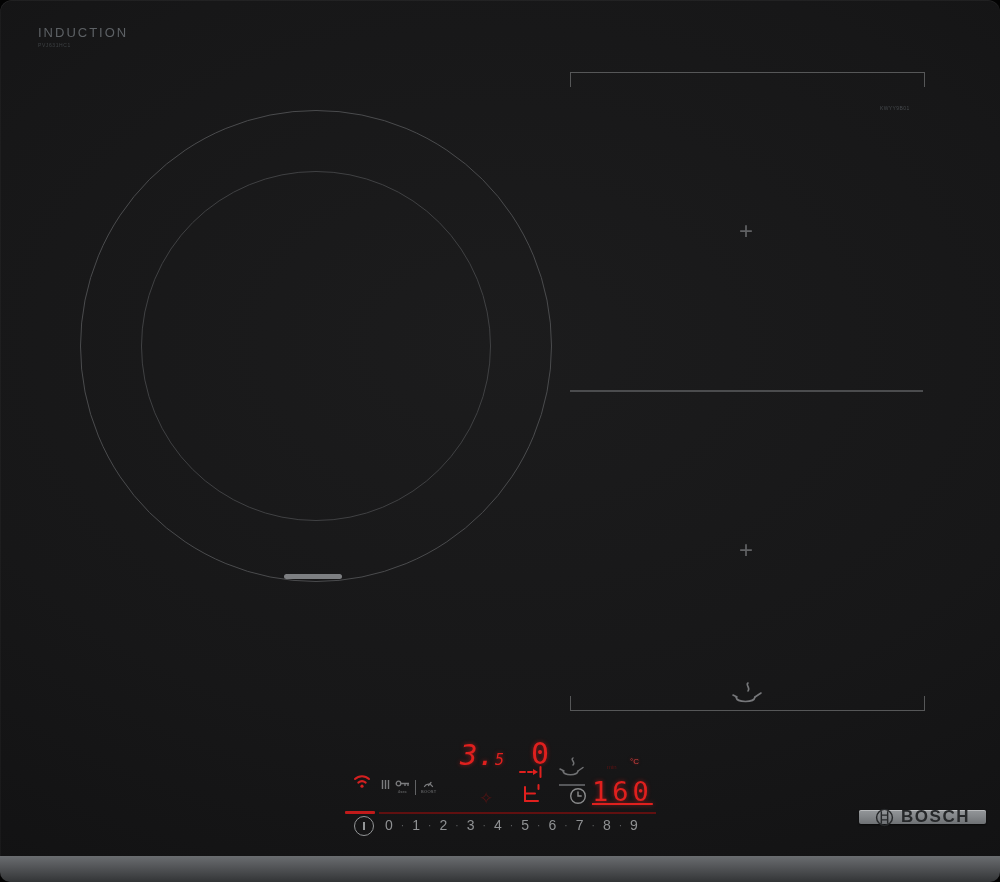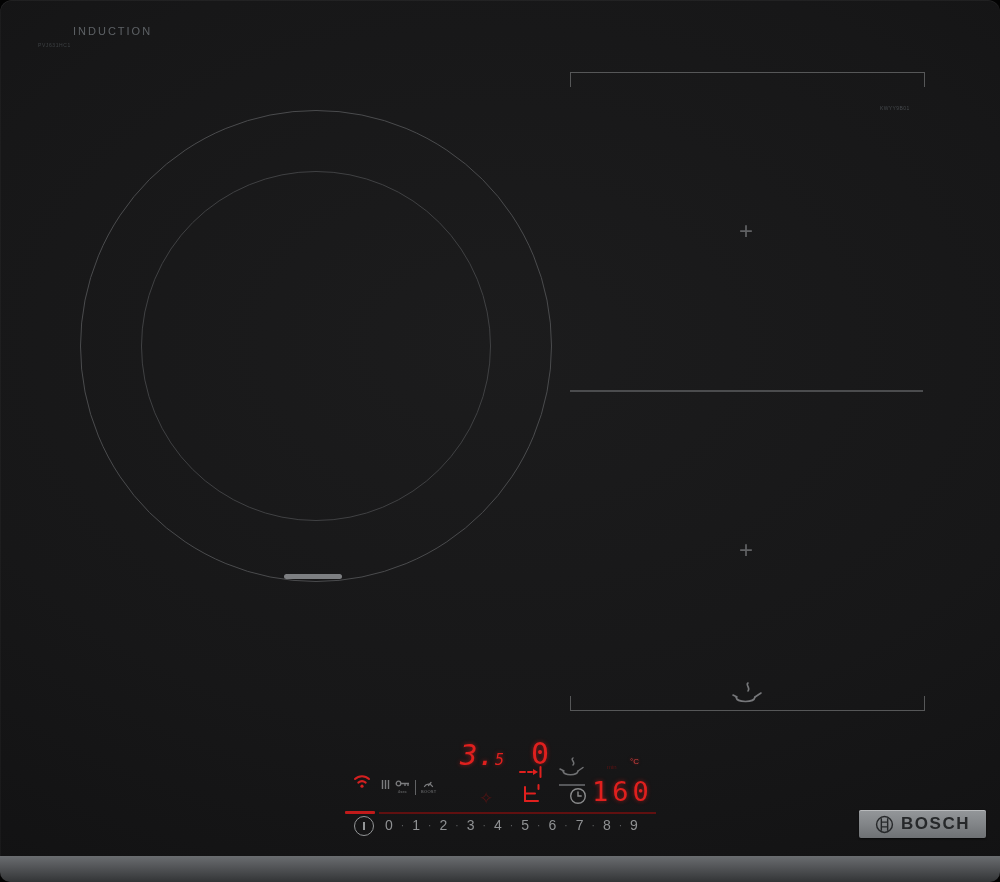--- a/index.html
+++ b/index.html
@@ -14,7 +14,7 @@
        border-radius:0 0 10px 10px;
        background:linear-gradient(#6a6d70 0%, #57595c 35%, #3e4042 80%, #323436 100%);}
   
-  .induction{position:absolute;left:38px;top:25px;font-size:11px;letter-spacing:2px;color:#5d6165;margin-left:35px;}
+  .induction{position:absolute;left:38px;top:25px;font-size:13px;letter-spacing:2px;color:#5d6165;}
   .model{position:absolute;left:38px;top:42px;font-size:5px;letter-spacing:.6px;color:#3d4144;}
   
   .circle{position:absolute;border-radius:50%;}

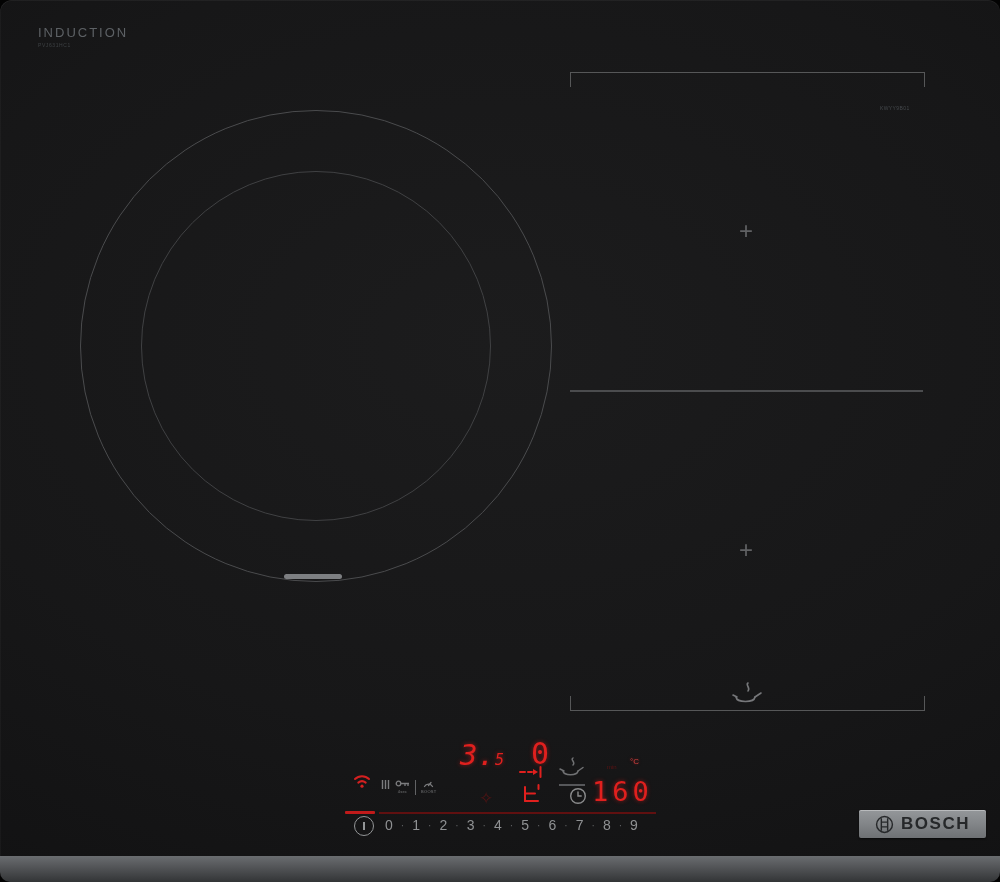--- a/index.html
+++ b/index.html
@@ -38,7 +38,7 @@
   .seg-left{position:absolute;left:460px;top:738px;font-size:29px;font-style:italic;}
   .seg-left .sub{font-size:15px;}
   .seg-right{position:absolute;left:531px;top:736px;font-size:30px;}
-  .seg-temp{position:absolute;left:592px;top:776px;font-size:27px;letter-spacing:4px;}
+  .seg-temp{position:absolute;left:592px;top:776px;font-size:27px;letter-spacing:4px;text-decoration:underline;}
   .unit-min{position:absolute;left:607px;top:764px;font-size:6px;color:#5e1313;}
   .unit-c{position:absolute;left:630px;top:757px;font-size:8px;color:#d24040;text-shadow:0 0 3px rgba(220,40,40,.5);}
   .wifi{position:absolute;left:352px;top:773px;}

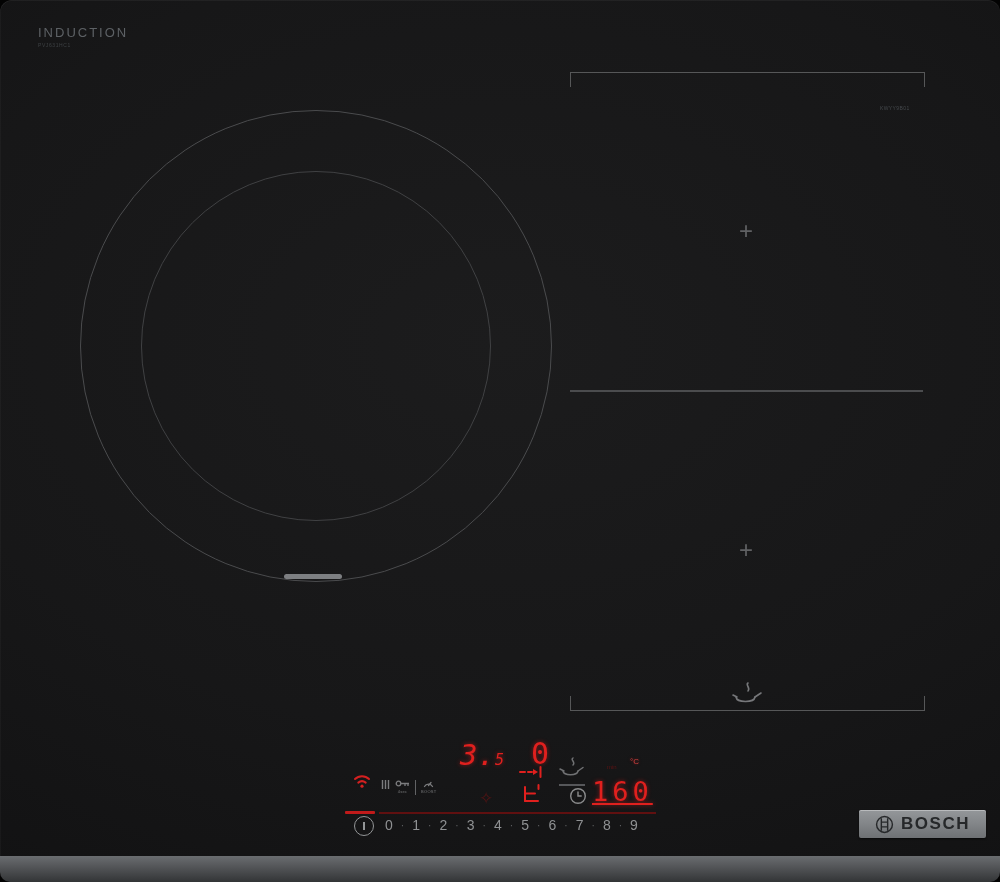--- a/index.html
+++ b/index.html
@@ -60,7 +60,7 @@
       justify-content:space-between;align-items:center;color:#8f9193;font-size:14px;}
   .num-row .dot{color:#636466;font-size:10px;}
   
-  .bosch-plate{position:absolute;left:859px;top:810px;width:127px;height:28px;border-radius:2px;
+  .bosch-plate{position:absolute;left:859px;top:810px;width:127px;height:14px;border-radius:2px;
       background:linear-gradient(#94979a 0%, #84878a 45%, #6e7174 100%);
       box-shadow:inset 0 1px 0 rgba(255,255,255,.35), 0 1px 2px rgba(0,0,0,.6);
       display:flex;align-items:center;justify-content:center;gap:7px;}

